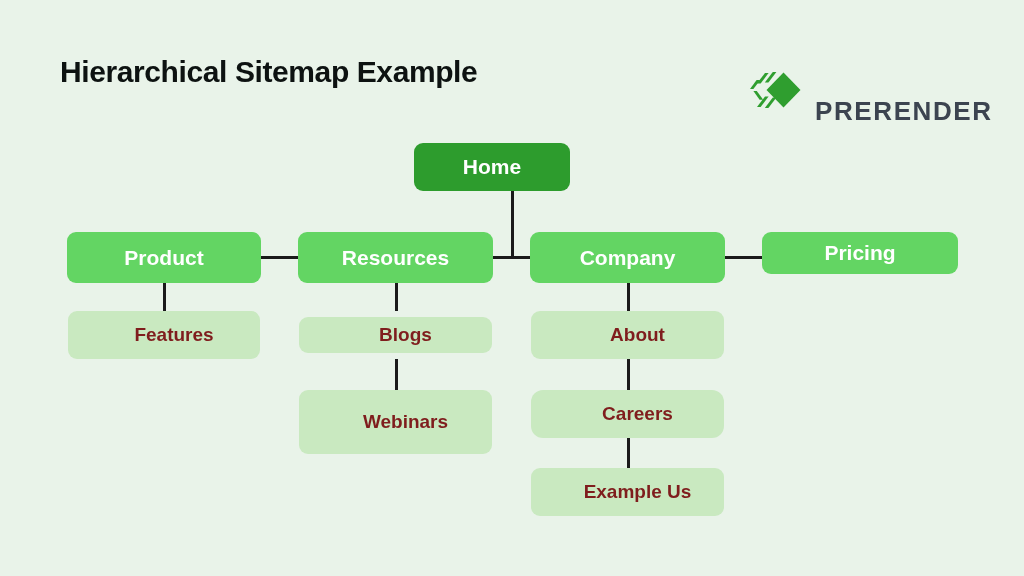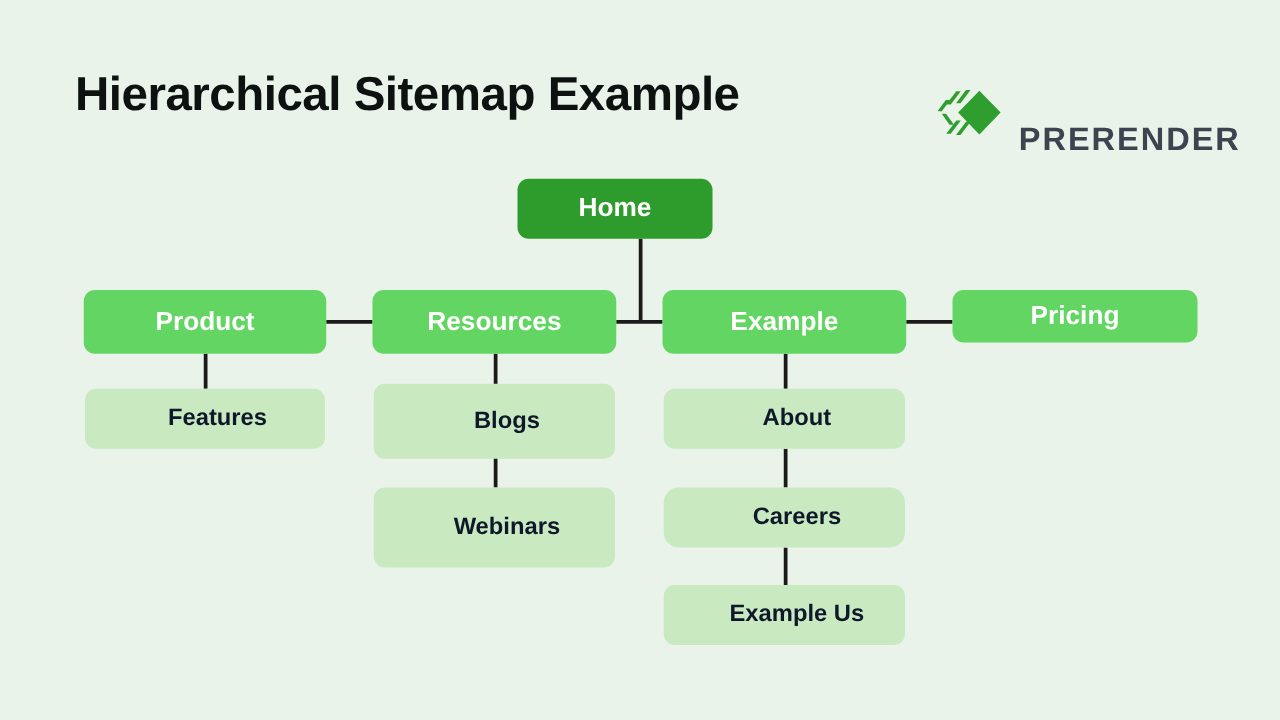--- a/index.html
+++ b/index.html
@@ -26,7 +26,7 @@
     position: absolute;
     left: 60px;
     top: 55px;
-    font-size: 38px;
+    font-size: 30px;
     font-weight: bold;
     color: #0d1211;
     letter-spacing: -0.4px;

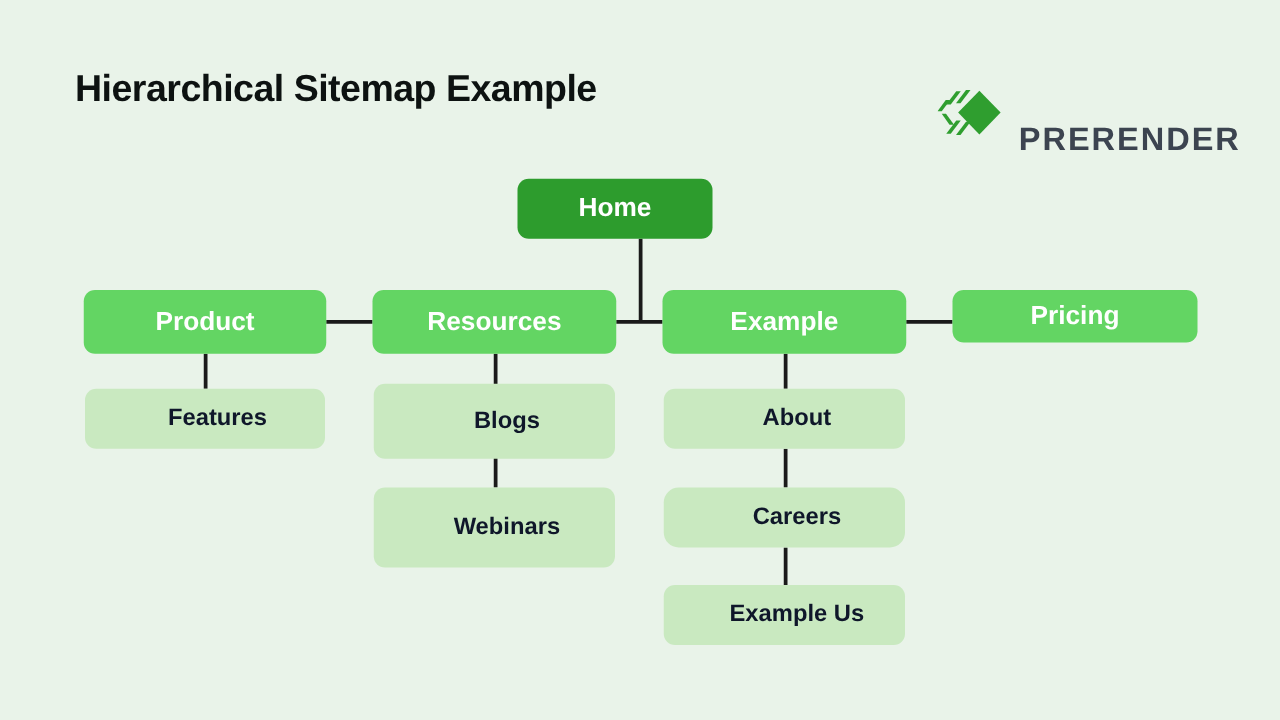--- a/index.html
+++ b/index.html
@@ -137,7 +137,7 @@
         <span>Resources</span>
       </div>
       <div class="node level-primary" style="left: 530px; top: 232px; width: 195px; height: 51px;">
-        <span>Example</span>
+        <span>Company</span>
       </div>
       <div class="node level-primary" style="left: 762px; top: 232px; width: 196px; height: 42px;">
         <span>Pricing</span>

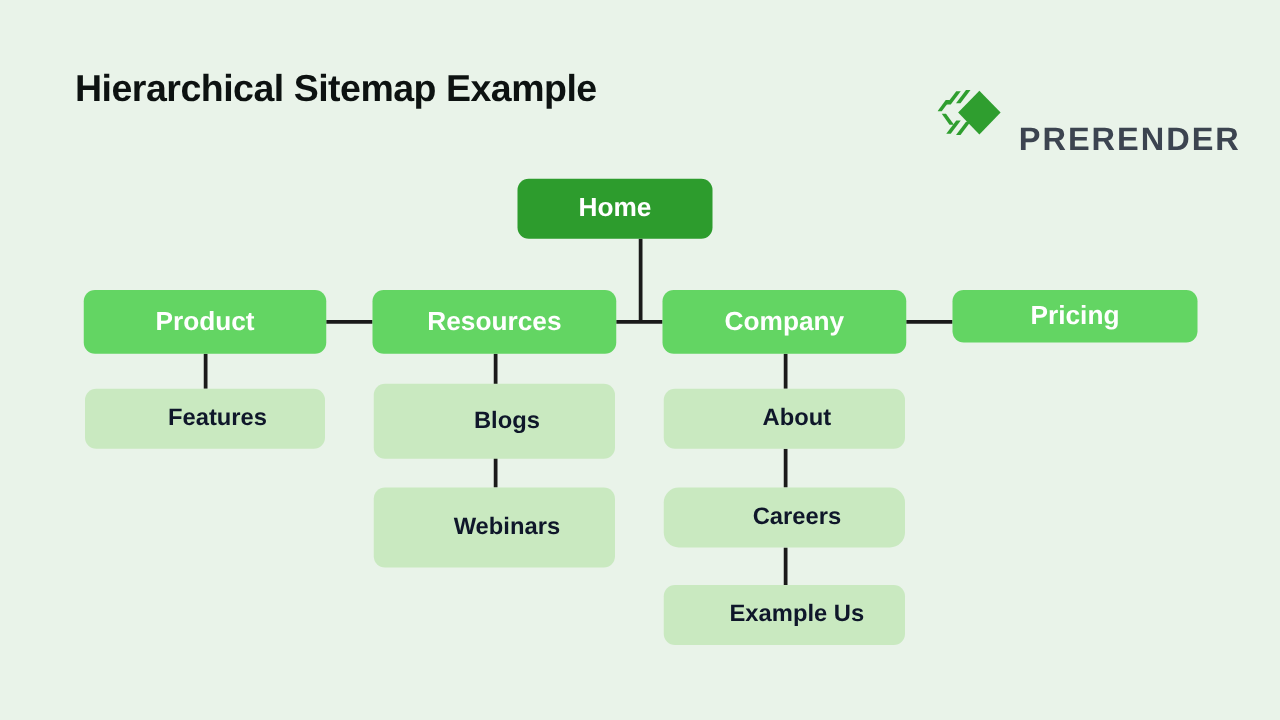--- a/index.html
+++ b/index.html
@@ -87,7 +87,7 @@
   }
   .node.level-secondary {
     background: #c9e9c0;
-    color: #0f172a;
+    color: #7f1d1d;
     font-size: 19px;
     padding-left: 20px;
   }

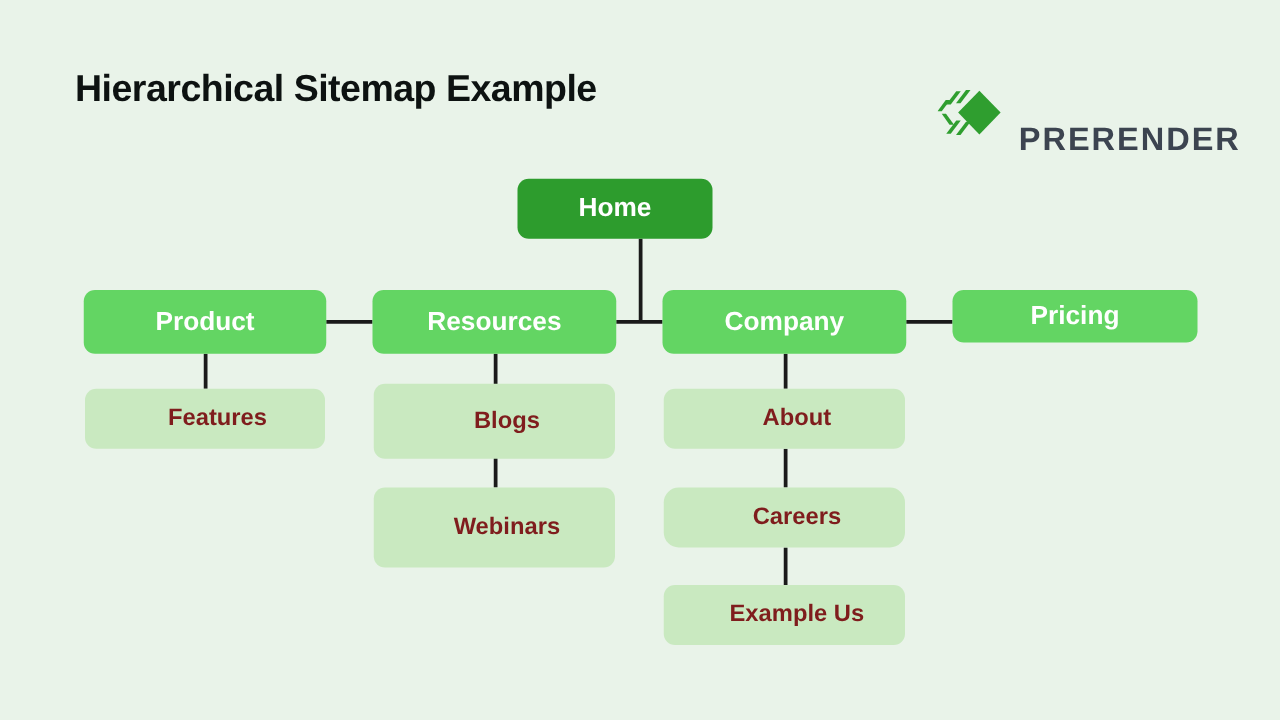--- a/index.html
+++ b/index.html
@@ -145,7 +145,7 @@
       <div class="node level-secondary" style="left: 68px; top: 311px; width: 192px; height: 48px;">
         <span>Features</span>
       </div>
-      <div class="node level-secondary" style="left: 299px; top: 307px; width: 193px; height: 60px;">
+      <div class="node level-secondary" style="left: 299px; top: 317px; width: 193px; height: 36px;">
         <span>Blogs</span>
       </div>
       <div class="node level-secondary" style="left: 299px; top: 390px; width: 193px; height: 64px;">

